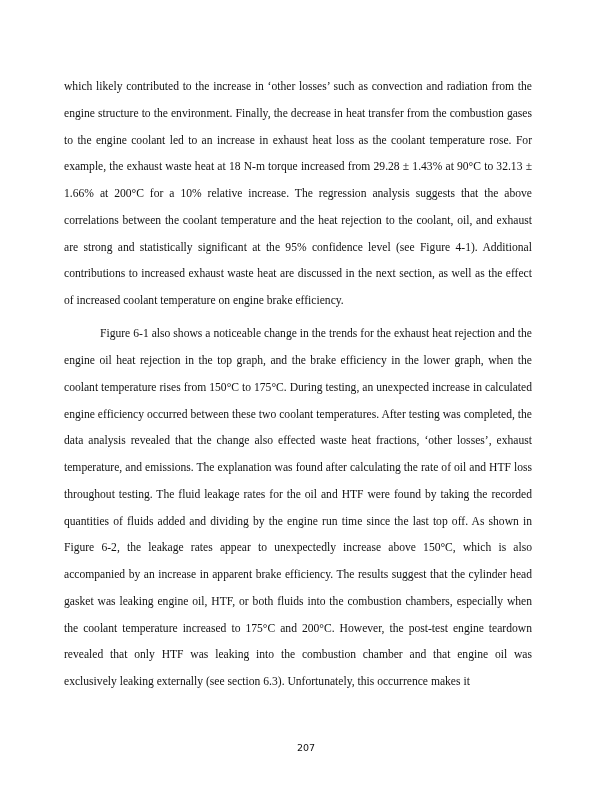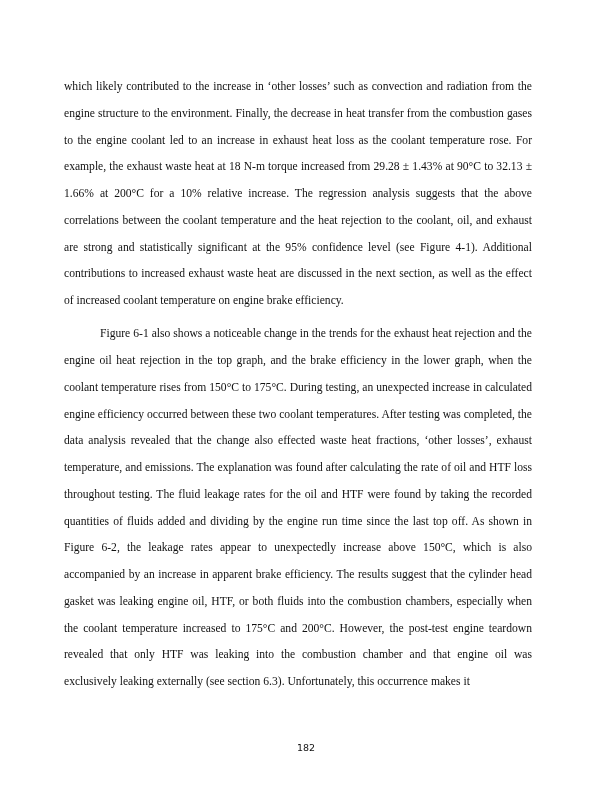--- a/index.html
+++ b/index.html
@@ -25,7 +25,7 @@
     <p>which likely contributed to the increase in ‘other losses’ such as convection and radiation from the engine structure to the environment. Finally, the decrease in heat transfer from the combustion gases to the engine coolant led to an increase in exhaust heat loss as the coolant temperature rose. For example, the exhaust waste heat at 18 N-m torque increased from 29.28 ± 1.43% at 90°C to 32.13 ± 1.66% at 200°C for a 10% relative increase. The regression analysis suggests that the above correlations between the coolant temperature and the heat rejection to the coolant, oil, and exhaust are strong and statistically significant at the 95% confidence level (see Figure 4-1). Additional contributions to increased exhaust waste heat are discussed in the next section, as well as the effect of increased coolant temperature on engine brake efficiency.</p>
     <p class="indent">Figure 6-1 also shows a noticeable change in the trends for the exhaust heat rejection and the engine oil heat rejection in the top graph, and the brake efficiency in the lower graph, when the coolant temperature rises from 150°C to 175°C. During testing, an unexpected increase in calculated engine efficiency occurred between these two coolant temperatures. After testing was completed, the data analysis revealed that the change also effected waste heat fractions, ‘other losses’, exhaust temperature, and emissions. The explanation was found after calculating the rate of oil and HTF loss throughout testing. The fluid leakage rates for the oil and HTF were found by taking the recorded quantities of fluids added and dividing by the engine run time since the last top off. As shown in Figure 6-2, the leakage rates appear to unexpectedly increase above 150°C, which is also accompanied by an increase in apparent brake efficiency. The results suggest that the cylinder head gasket was leaking engine oil, HTF, or both fluids into the combustion chambers, especially when the coolant temperature increased to 175°C and 200°C. However, the post-test engine teardown revealed that only HTF was leaking into the combustion chamber and that engine oil was exclusively leaking externally (see section 6.3). Unfortunately, this occurrence makes it</p>
   </div>
-  <div class="page-number">182</div>
+  <div class="page-number">207</div>
 </div>
 
 </body></html>

